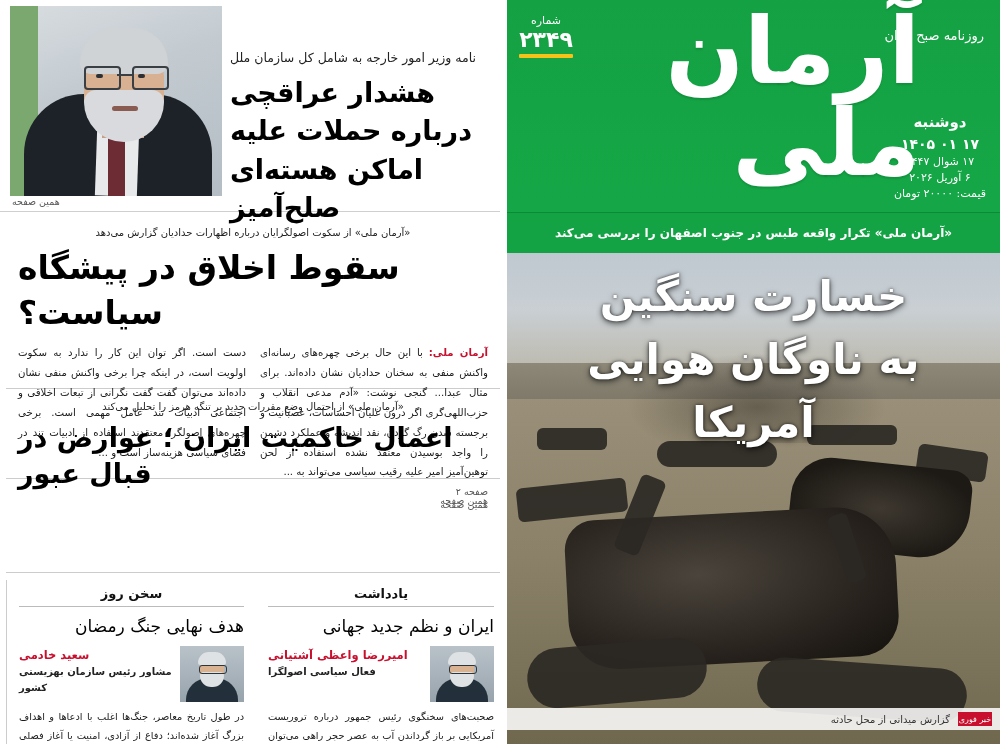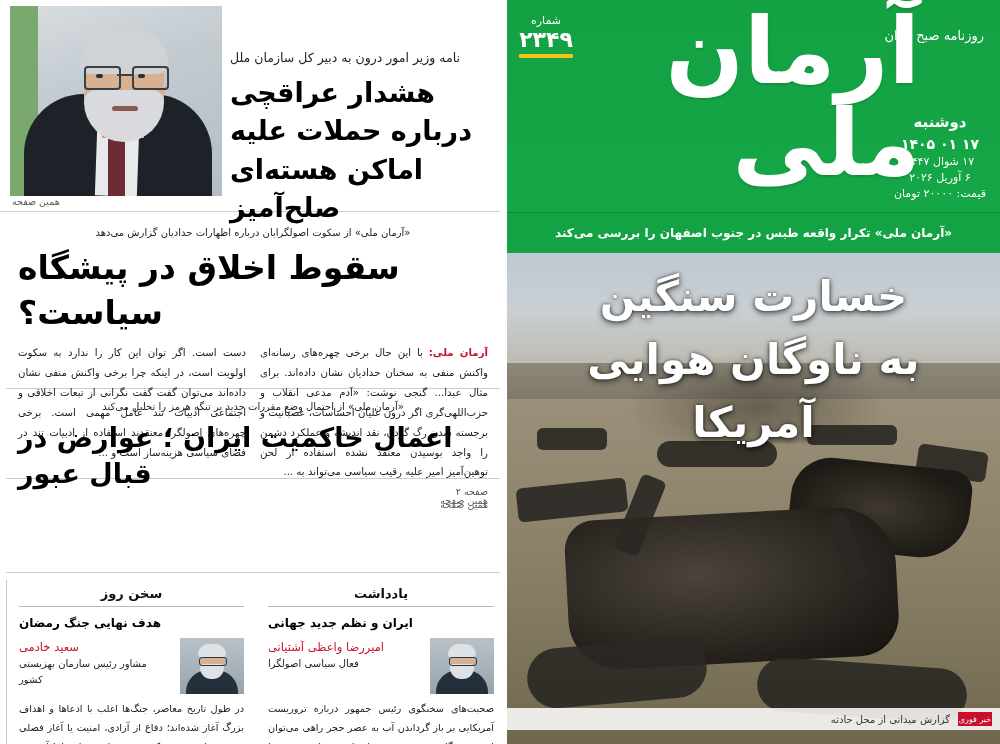--- a/index.html
+++ b/index.html
@@ -494,7 +494,7 @@
           <i class="r"></i>
         </div>
     </div>
-    <div class="kicker">نامه وزیر امور درون به دبیر کل سازمان ملل</div>
+    <div class="kicker">نامه وزیر امور خارجه به شامل کل سازمان ملل</div>
     <div class="headline">هشدار عراقچی درباره حملات علیه اماکن هسته‌ای صلح‌آمیز</div>
     <div class="pagenote">همین صفحه</div>
   </div>

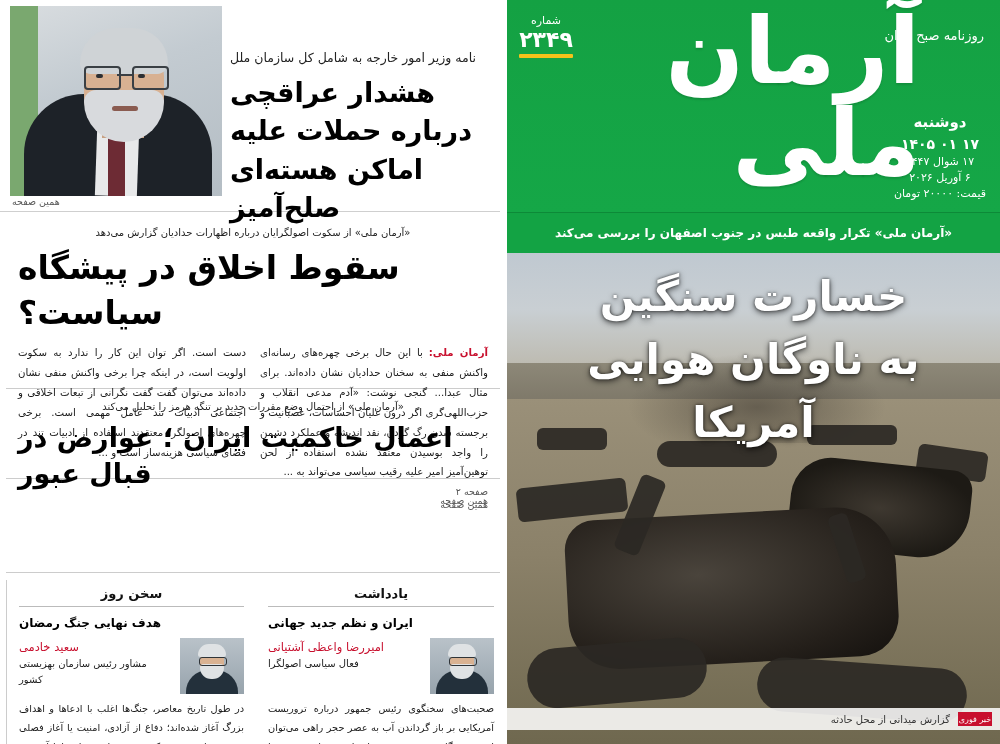--- a/index.html
+++ b/index.html
@@ -290,9 +290,9 @@
     margin-bottom: 7px;
   }
   .bcol .b-headline {
-    font-size: 12px;
-    font-weight: bold;
-    text-align: left;
+    font-size: 17px;
+    font-weight: normal;
+    text-align: right;
     line-height: 1.5;
     margin-bottom: 6px;
     color: #000;

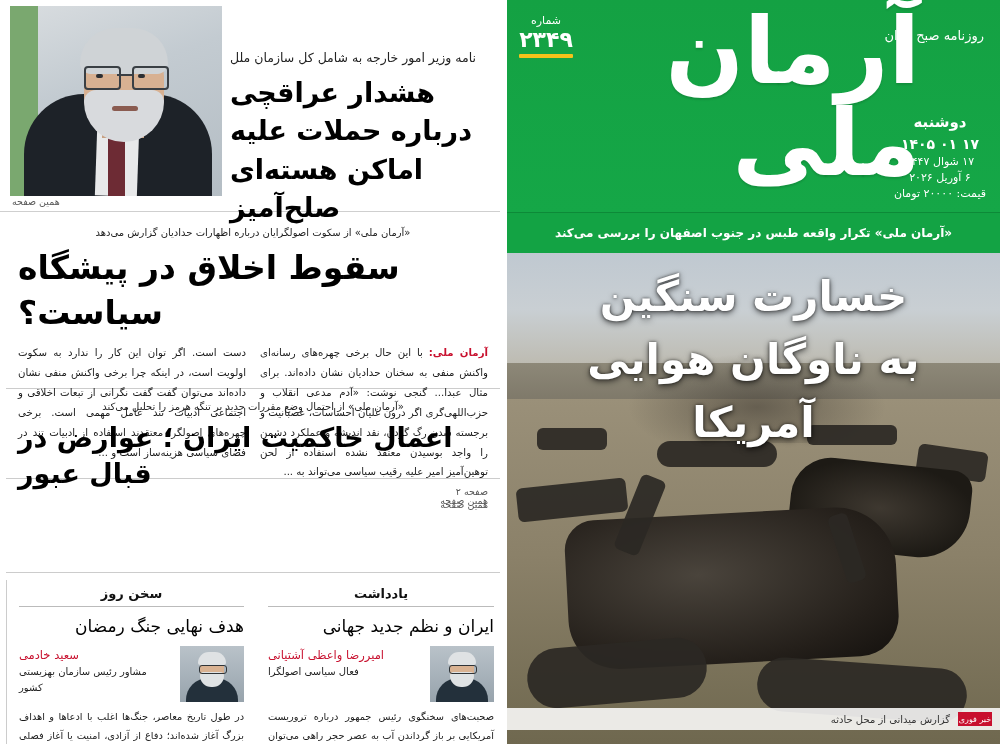--- a/index.html
+++ b/index.html
@@ -311,7 +311,7 @@
   }
   .bcol .author-name {
     font-size: 11.5px;
-    font-weight: normal;
+    font-weight: bold;
     color: #c8102e;
   }
   .bcol .author-role {

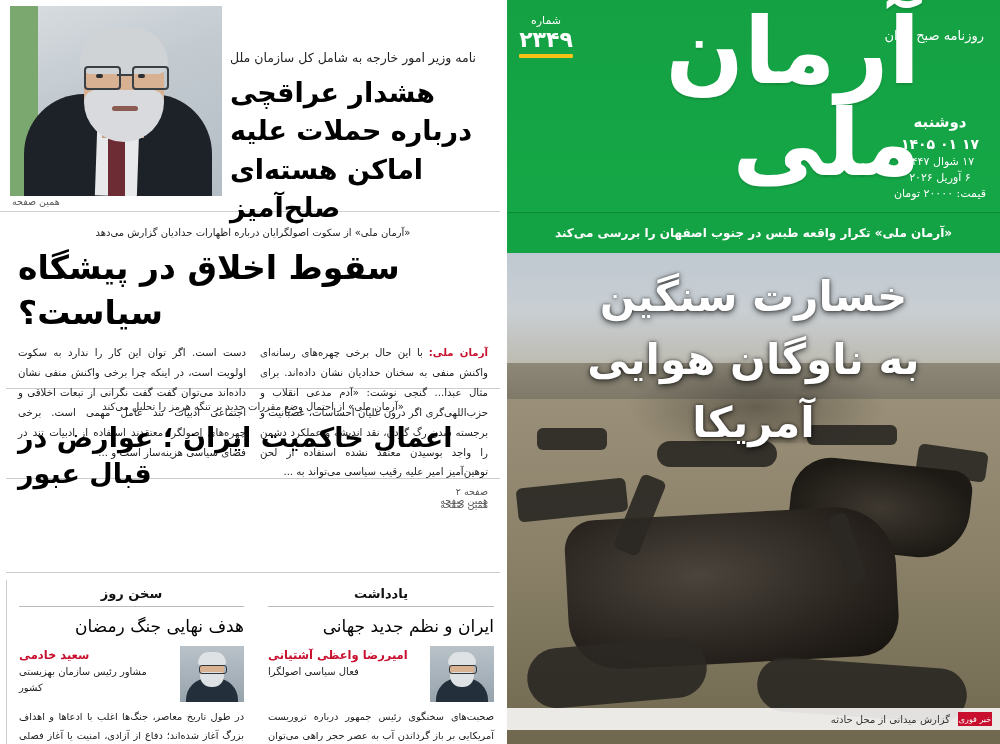--- a/index.html
+++ b/index.html
@@ -317,7 +317,7 @@
   .bcol .author-role {
     font-size: 10px;
     color: #222;
-    font-weight: normal;
+    font-weight: bold;
   }
   .bcol .thumb {
     width: 64px; height: 56px;

